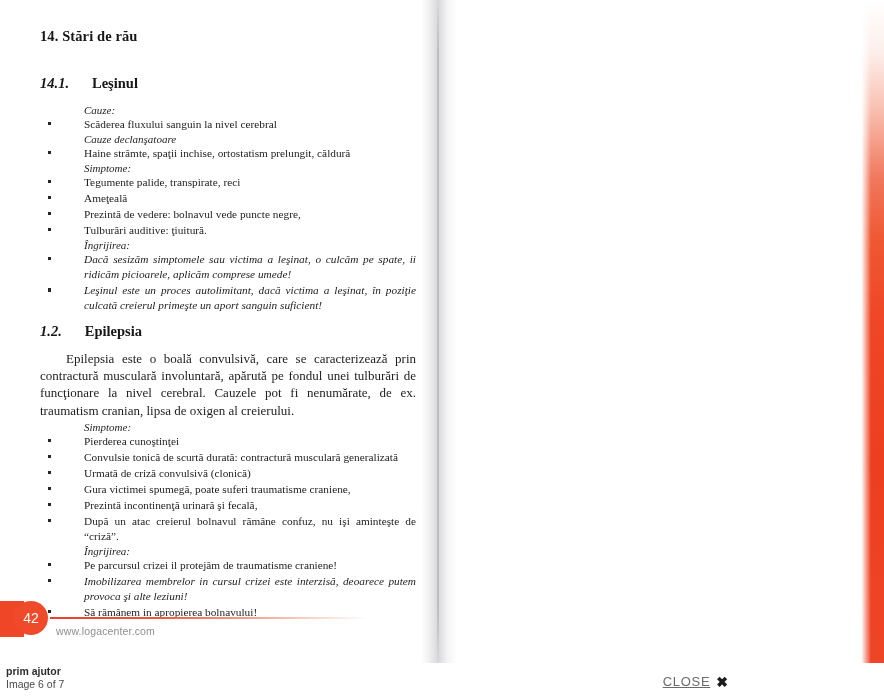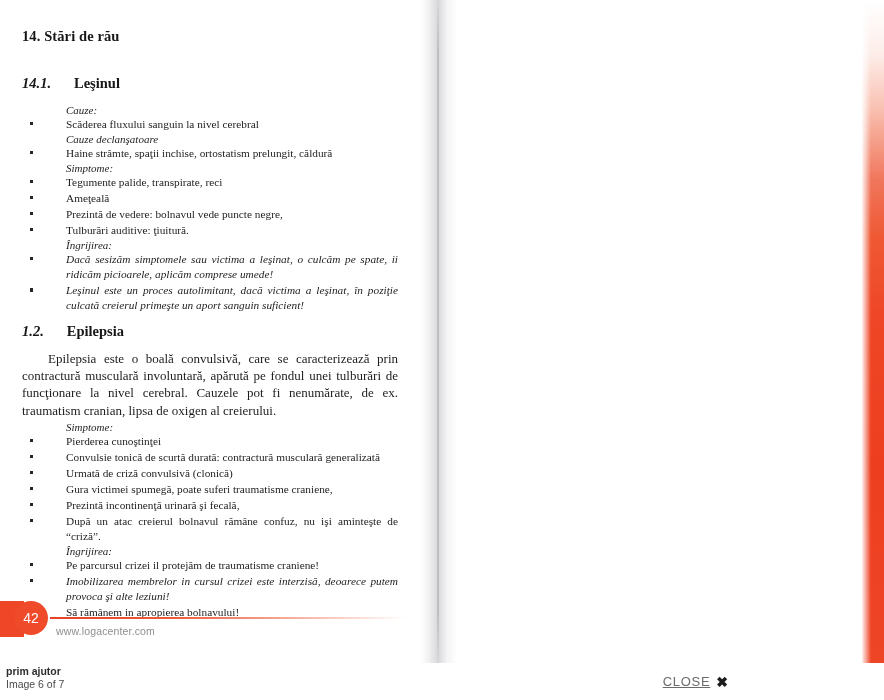--- a/index.html
+++ b/index.html
@@ -64,7 +64,7 @@
 
   
   .col{position:absolute;z-index:4;}
-  .col.left{left:22px;top:28px;width:376px;}
+  .col.left{left:40px;top:28px;width:376px;}
 
   h1.chapter{
     font-size:14.5px;font-weight:bold;margin:0 0 30px 0;

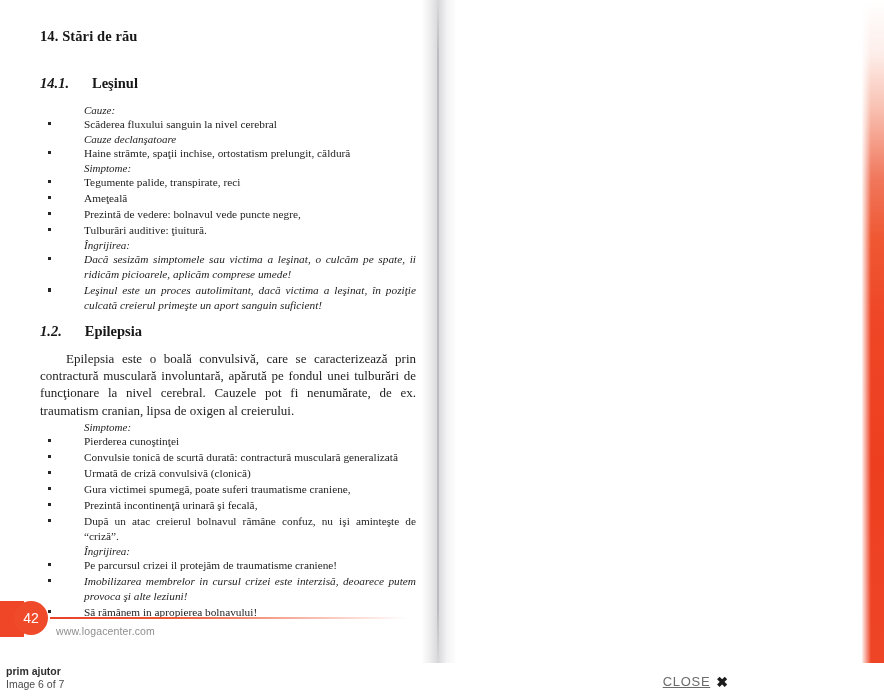--- a/index.html
+++ b/index.html
@@ -99,7 +99,7 @@
 
   
   .footer{position:absolute;bottom:0;height:60px;z-index:7;}
-  .footer.left{left:0;width:385px;padding-left:40px;}
+  .footer.left{left:0;width:385px;}
 
   .rule{position:absolute;height:1.6px;top:14px;}
   .rule.l{left:50px;right:18px;

